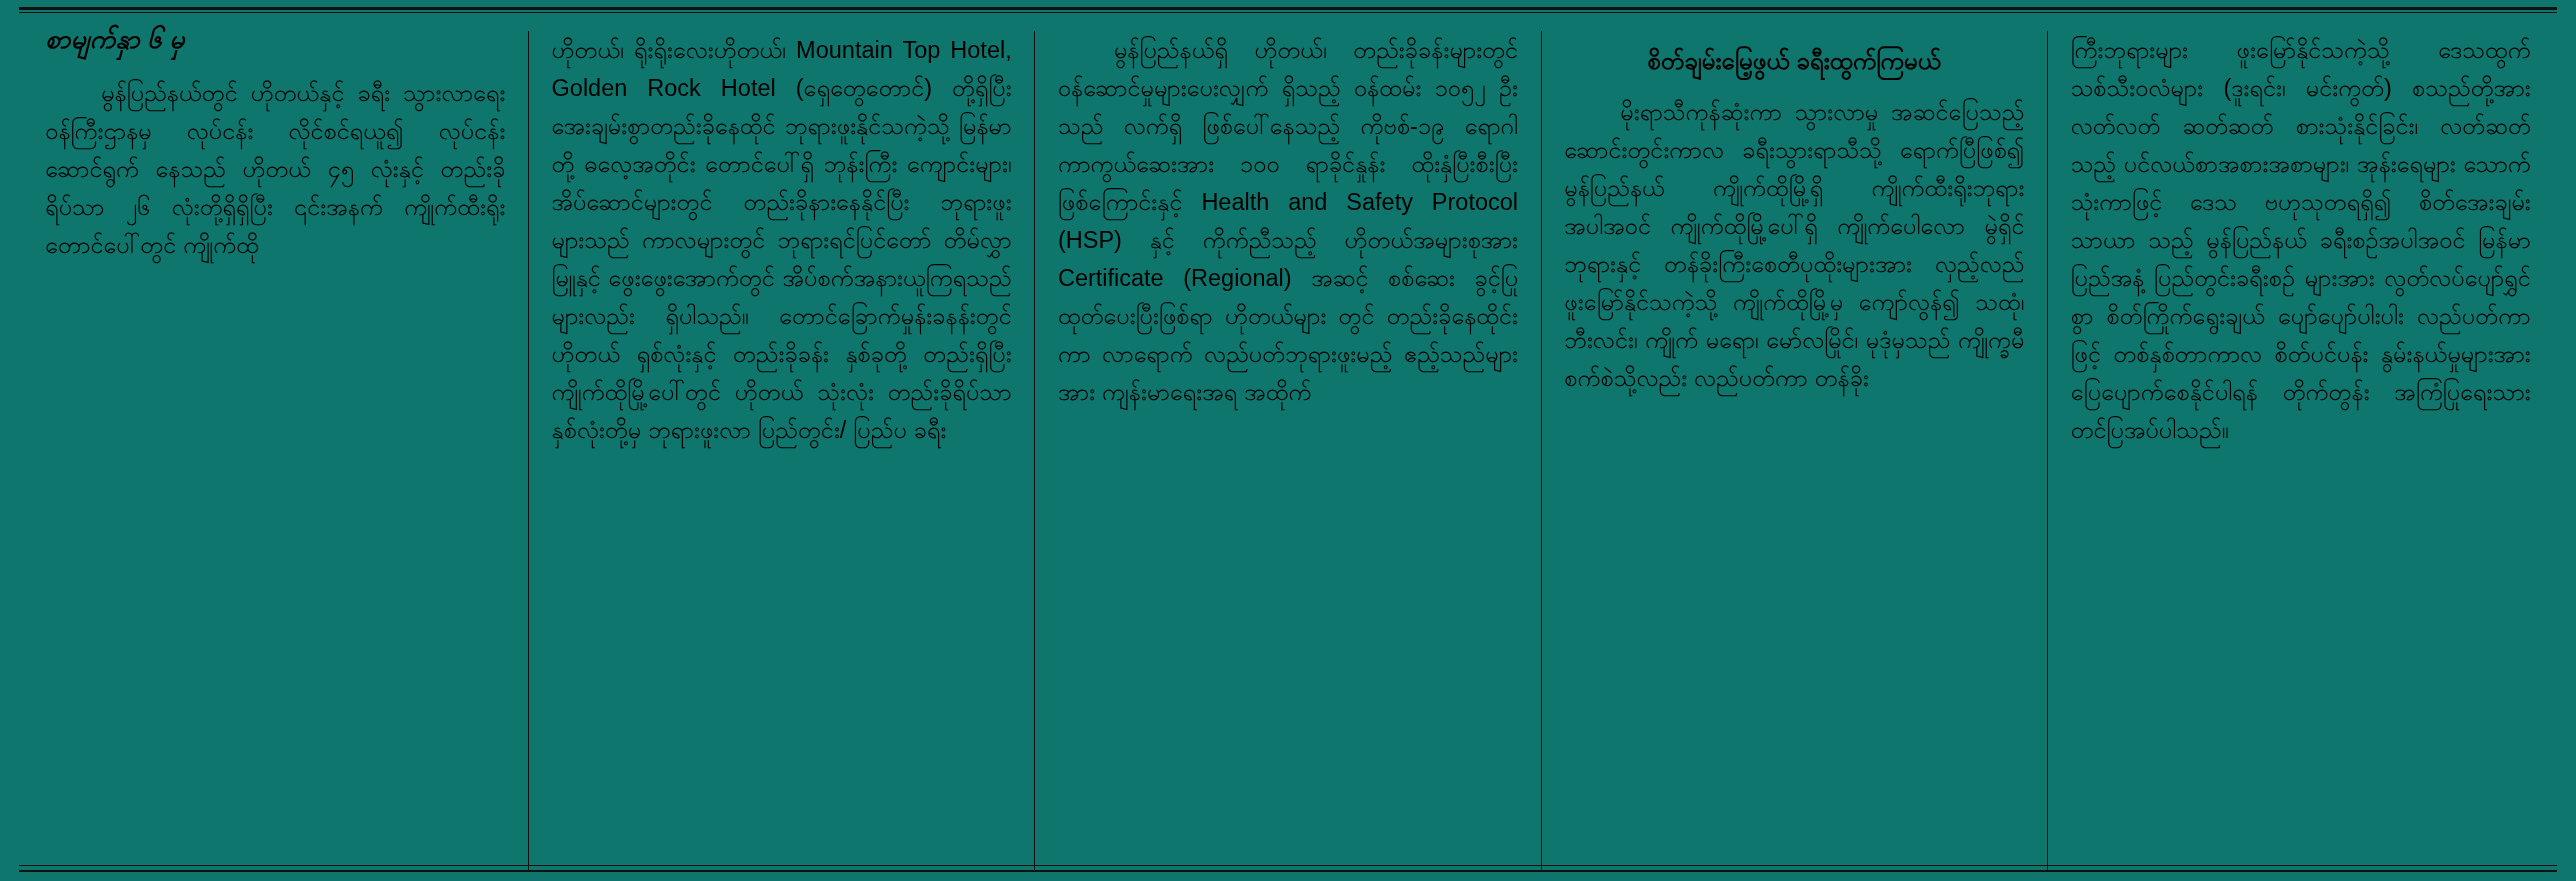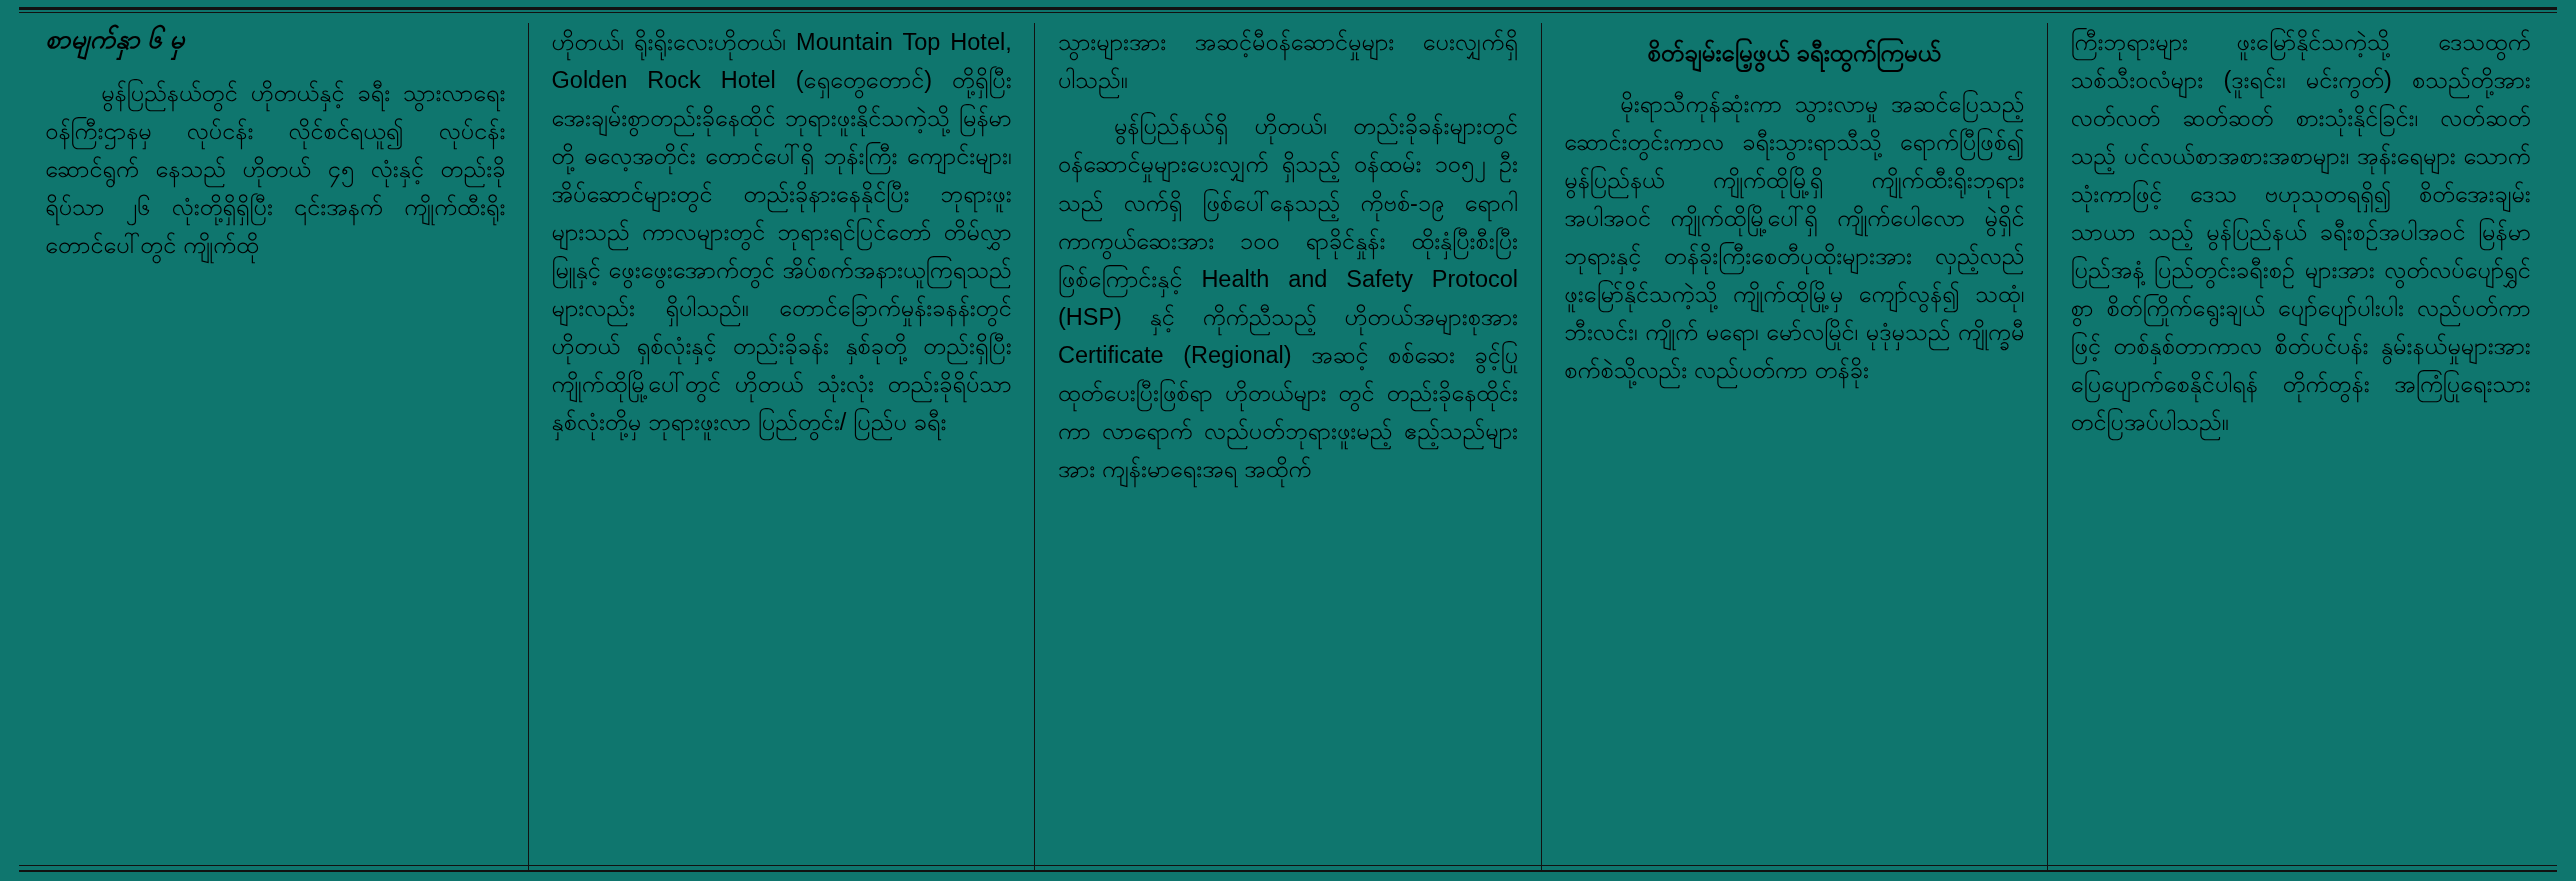--- a/index.html
+++ b/index.html
@@ -72,6 +72,7 @@
   }
   .column + .column {
     border-left: 1.7px solid #111111;
+    margin-top: 8px;
   }
 
   .kicker {

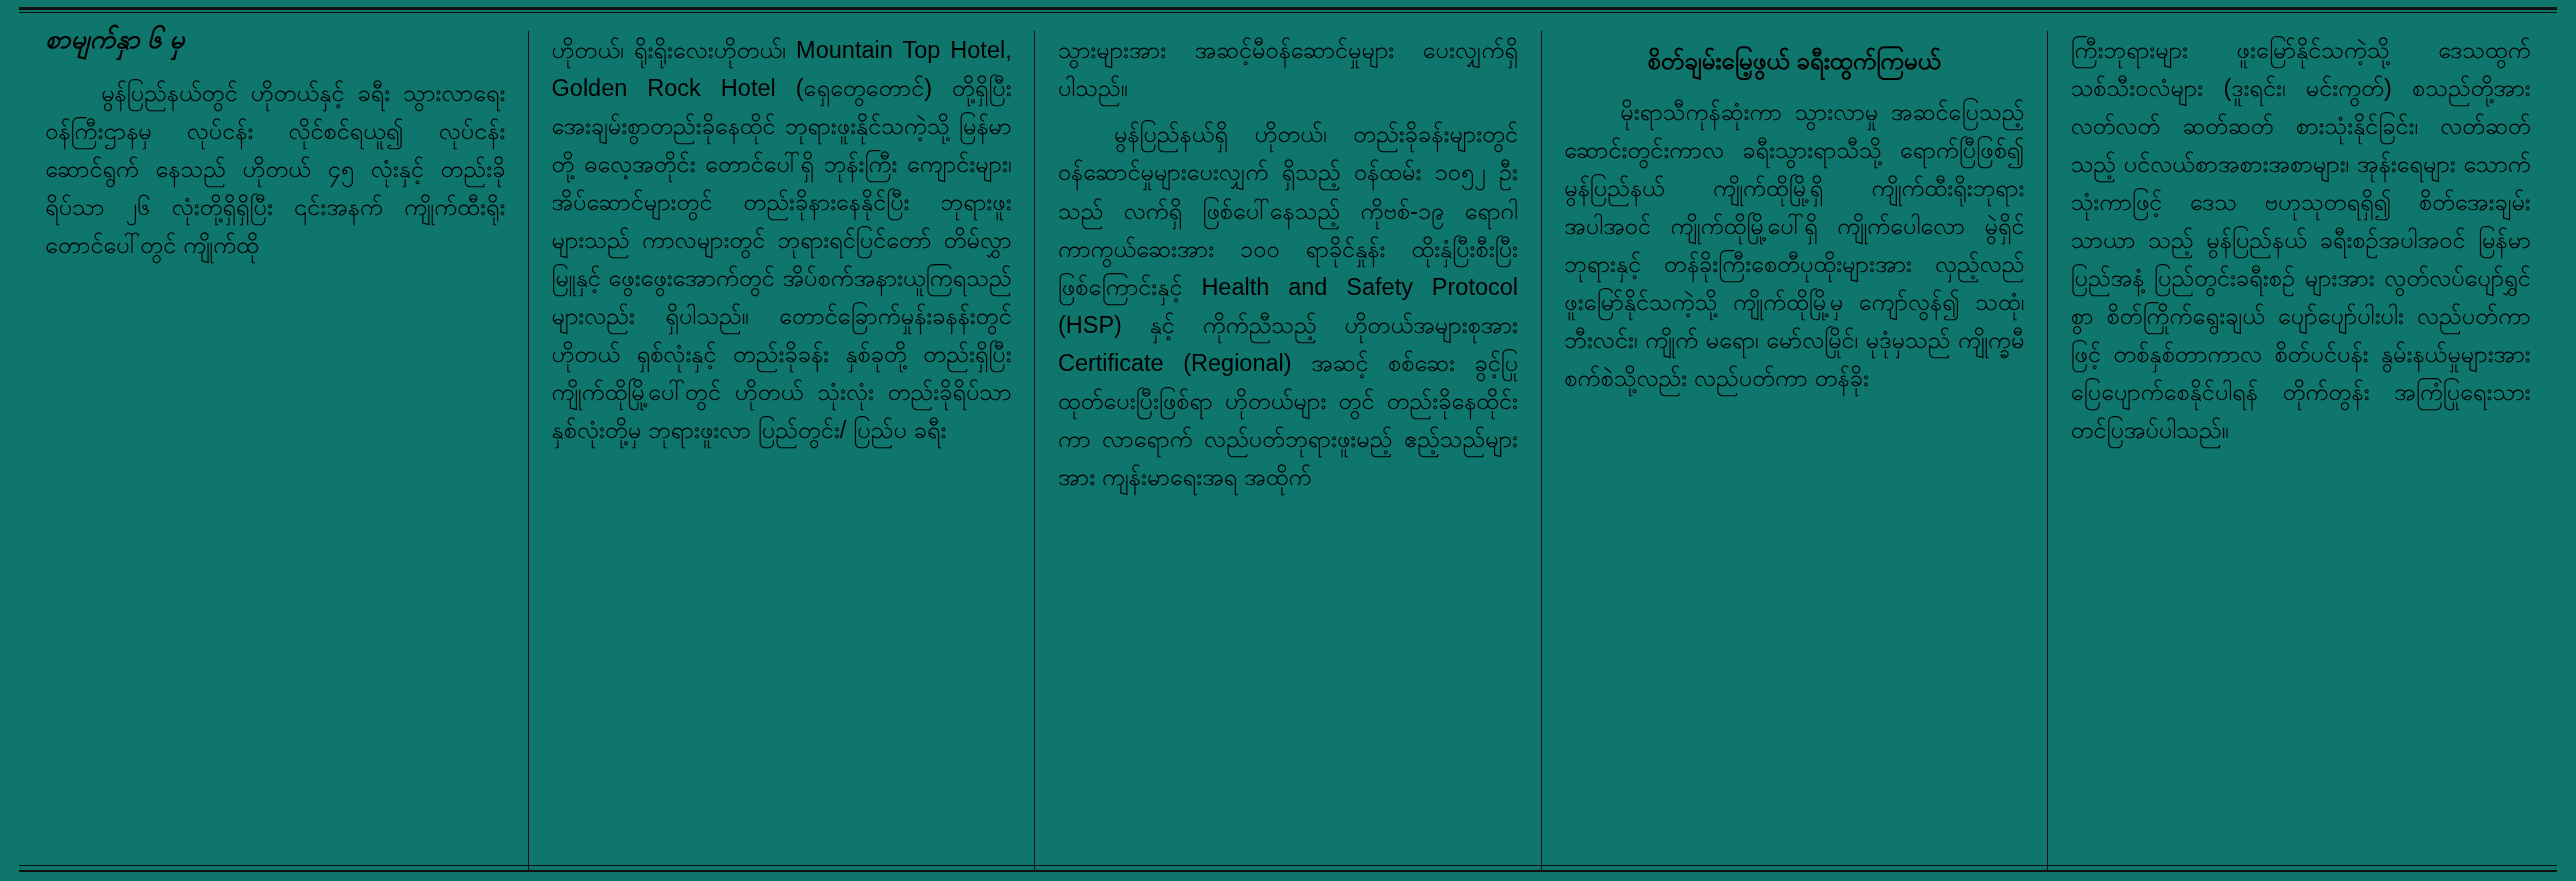--- a/index.html
+++ b/index.html
@@ -127,7 +127,6 @@
     </div>
 
     <div class="column">
-      <p class="body">သွားများအား အဆင့်မီဝန်ဆောင်မှုများ ပေးလျှက်ရှိပါသည်။</p>
       <p class="body indent">မွန်ပြည်နယ်ရှိ ဟိုတယ်၊ တည်းခိုခန်းများတွင် ဝန်ဆောင်မှုများပေးလျှက် ရှိသည့် ဝန်ထမ်း ၁၀၅၂ ဦးသည် လက်ရှိ ဖြစ်ပေါ်နေသည့် ကိုဗစ်-၁၉ ရောဂါ ကာကွယ်ဆေးအား ၁၀၀ ရာခိုင်နှုန်း ထိုးနှံပြီးစီးပြီးဖြစ်ကြောင်းနှင့် Health and Safety Protocol (HSP) နှင့် ကိုက်ညီသည့် ဟိုတယ်အများစုအား Certificate (Regional) အဆင့် စစ်ဆေး ခွင့်ပြုထုတ်ပေးပြီးဖြစ်ရာ ဟိုတယ်များ တွင် တည်းခိုနေထိုင်းကာ လာရောက် လည်ပတ်ဘုရားဖူးမည့် ဧည့်သည်များ အား ကျန်းမာရေးအရ အထိုက်</p>
     </div>
 

